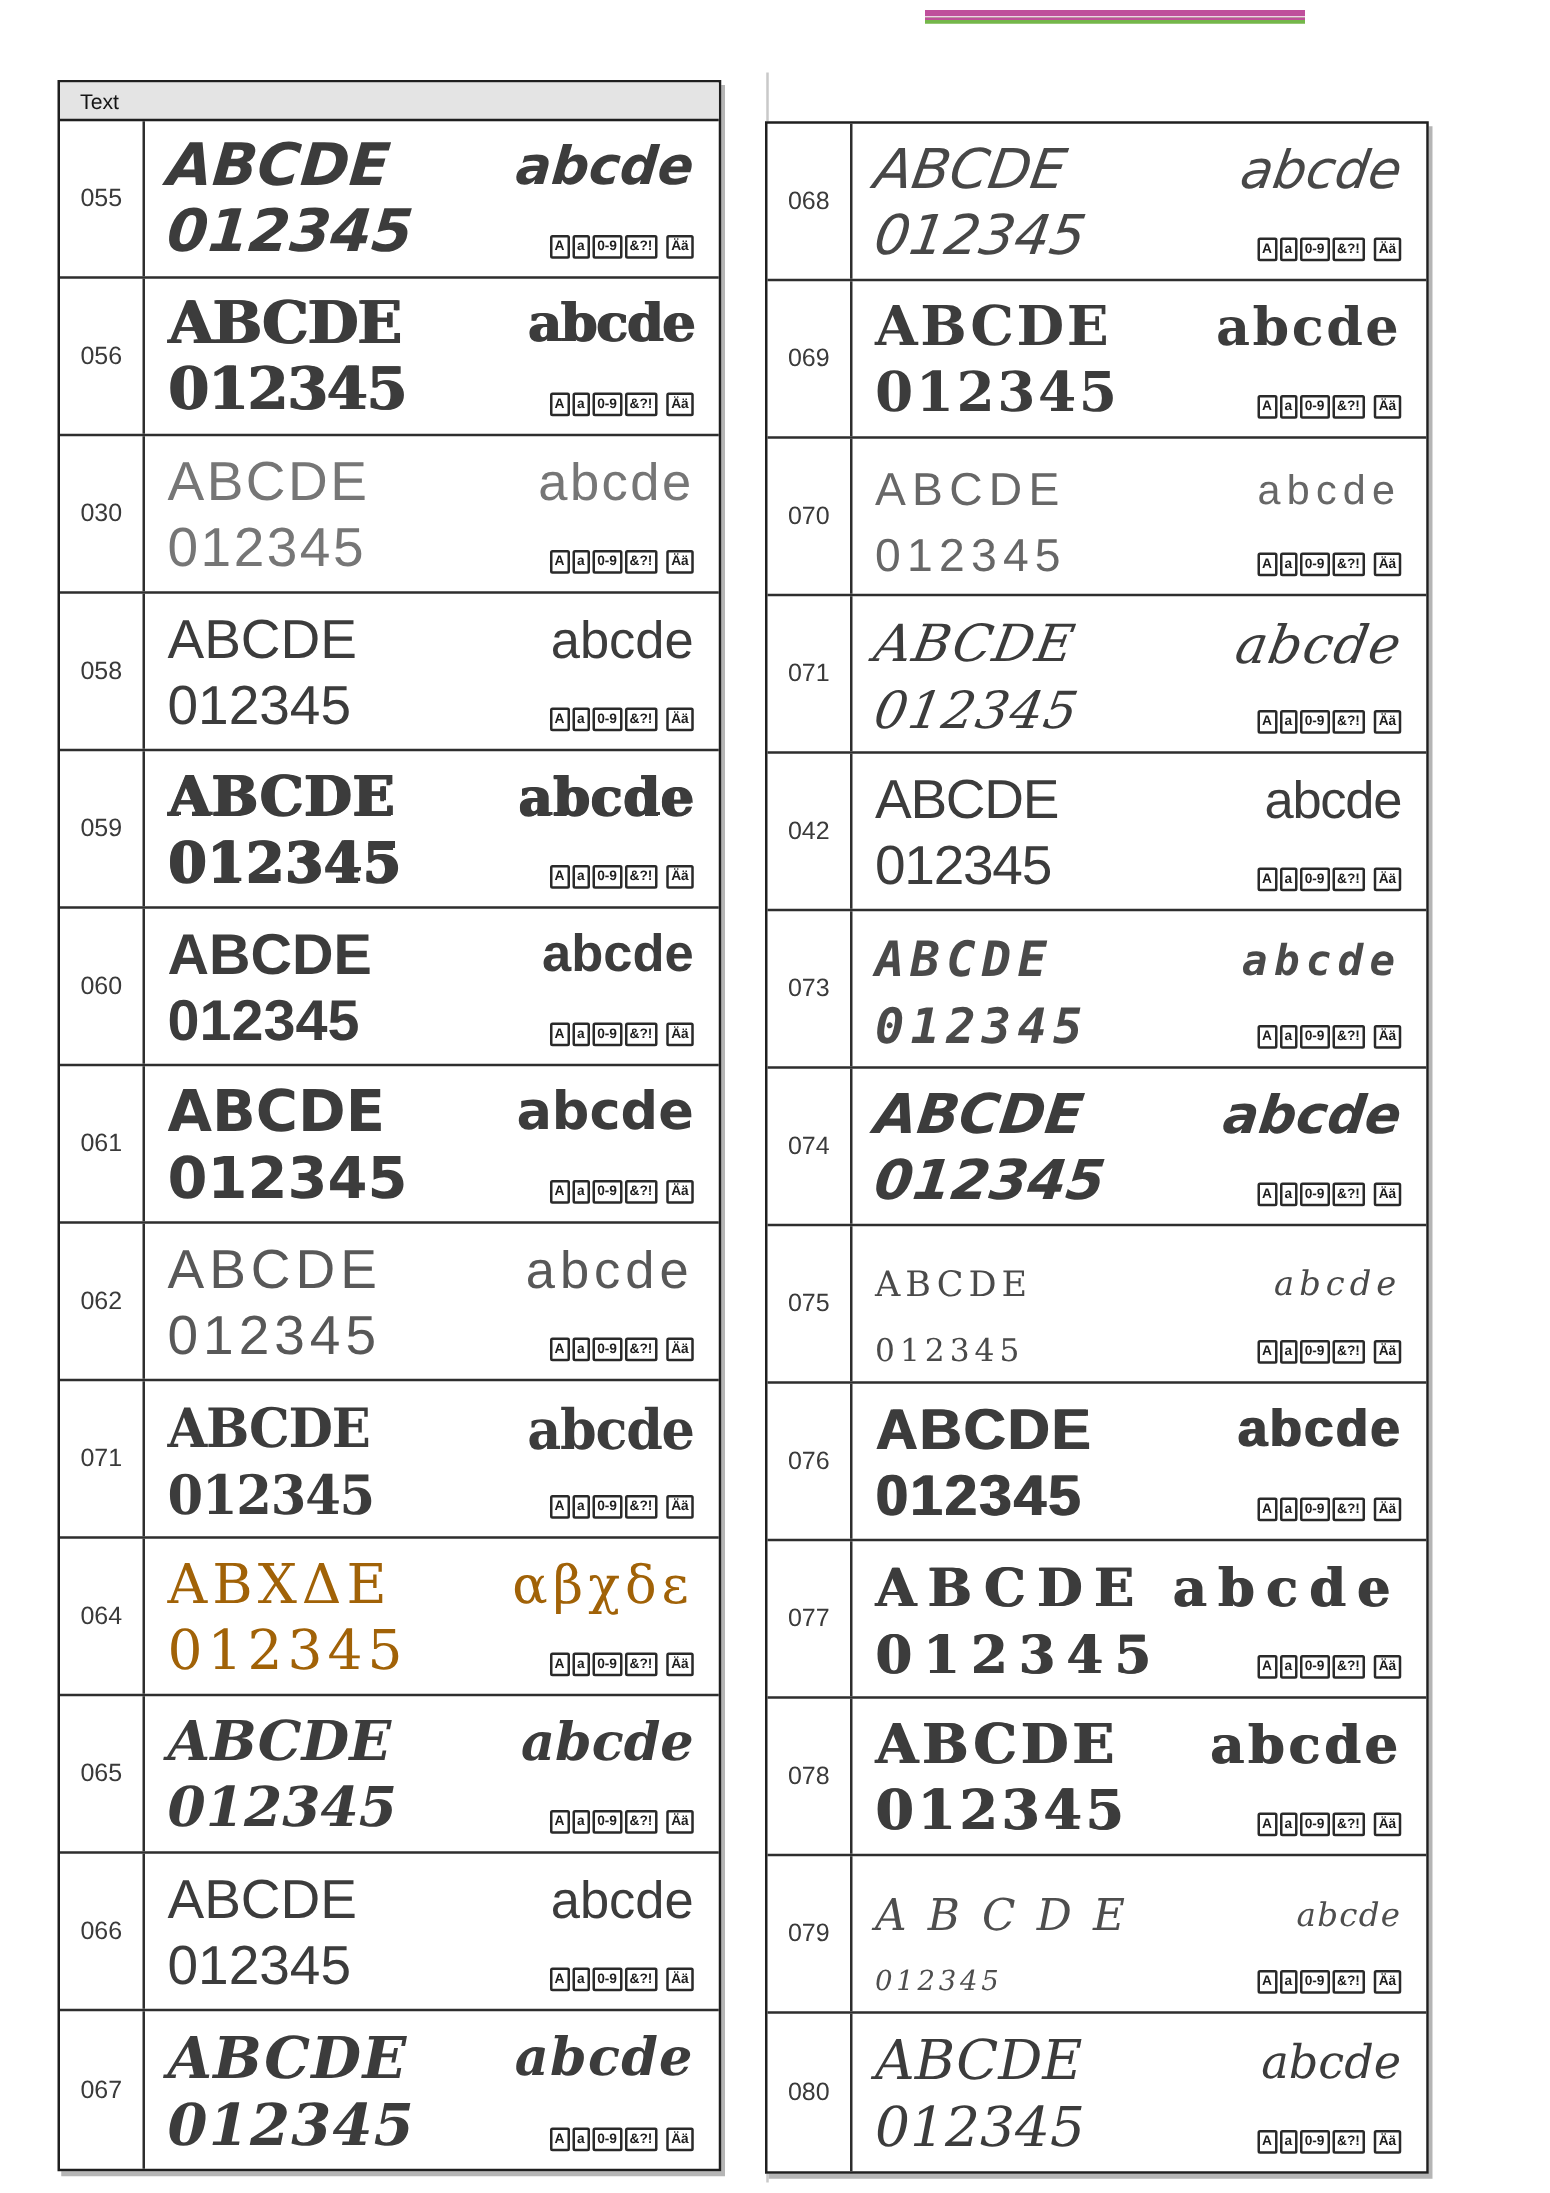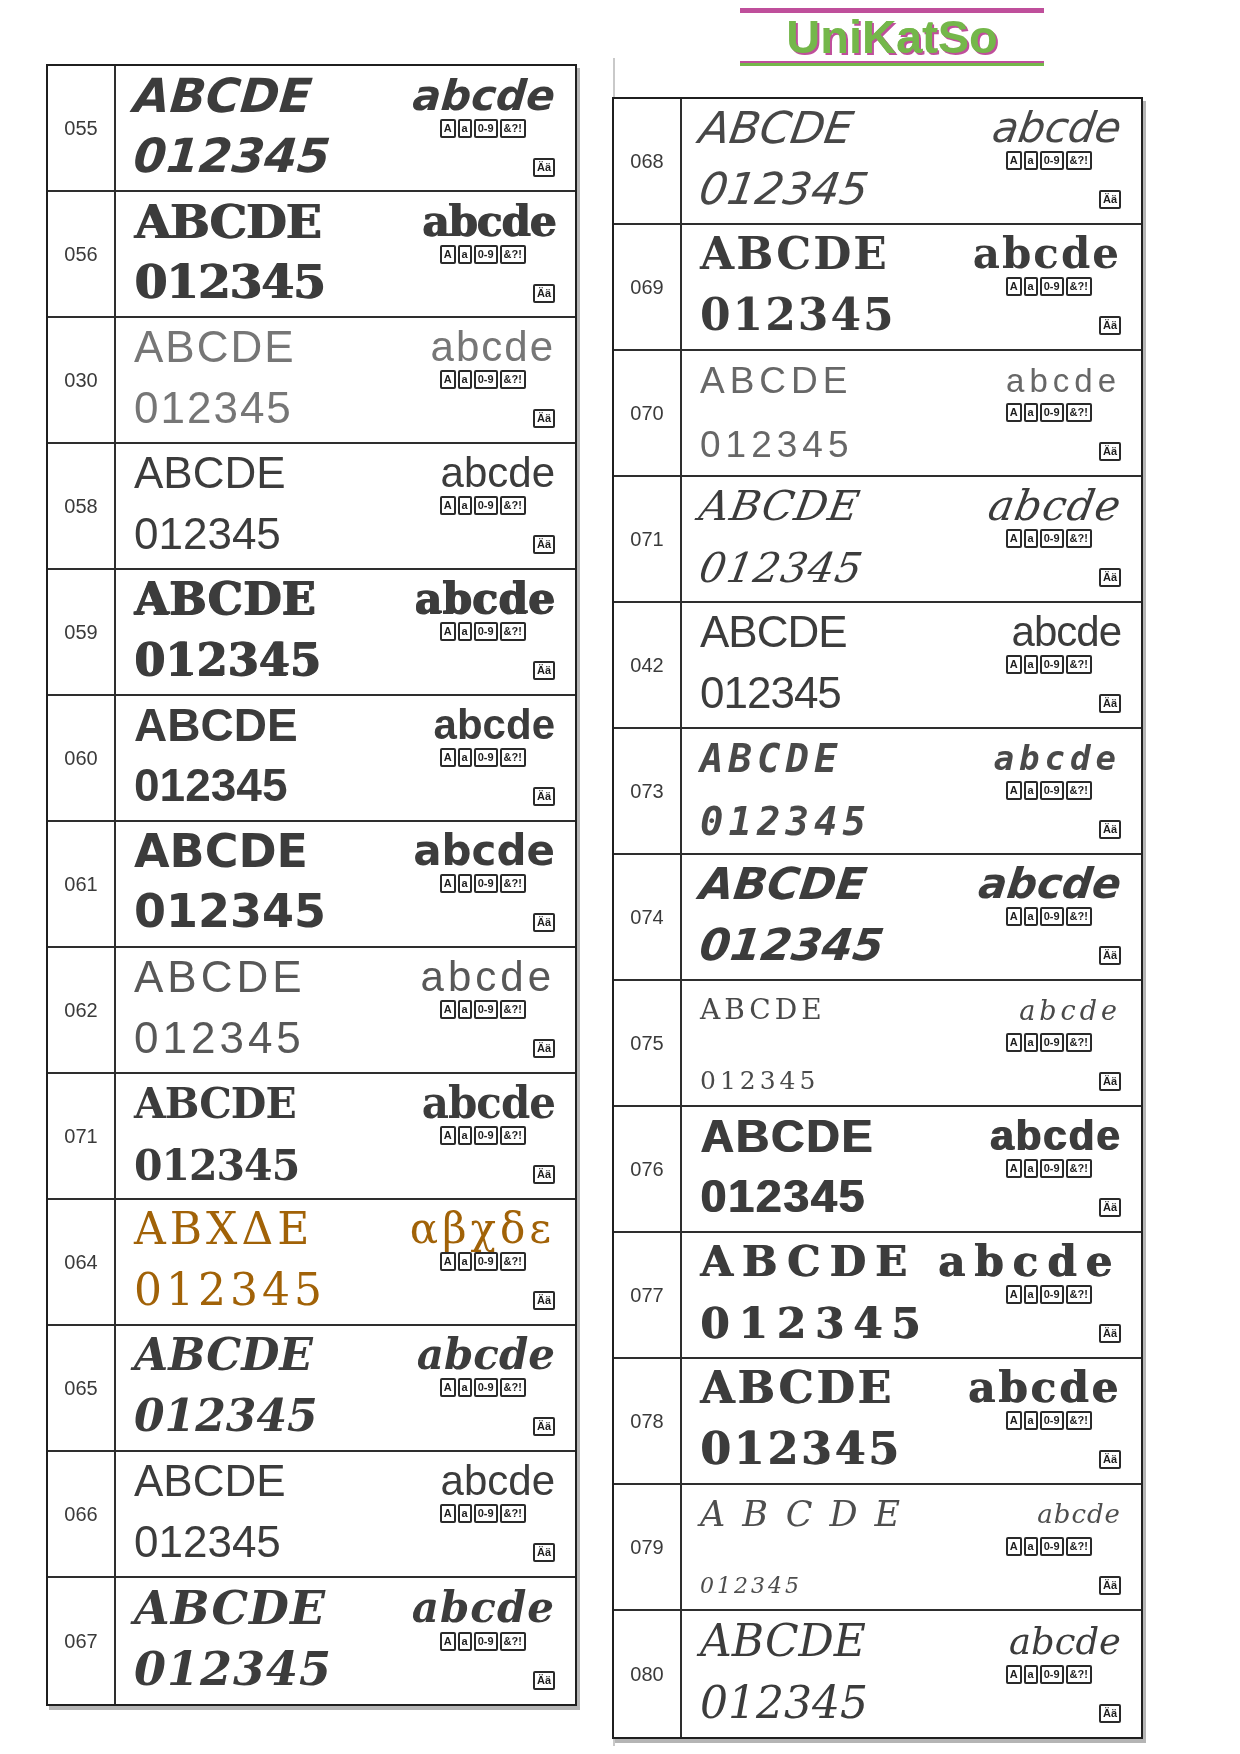--- a/index.html
+++ b/index.html
@@ -97,7 +97,6 @@
 
 <div class="logo">
   <div class="logo-rule-top"></div>
-  <div class="logo-text"><span>Uni</span><span class="heavy">Kat</span><span>So</span></div>
   <div class="logo-rule-bottom"></div>
 </div>
 

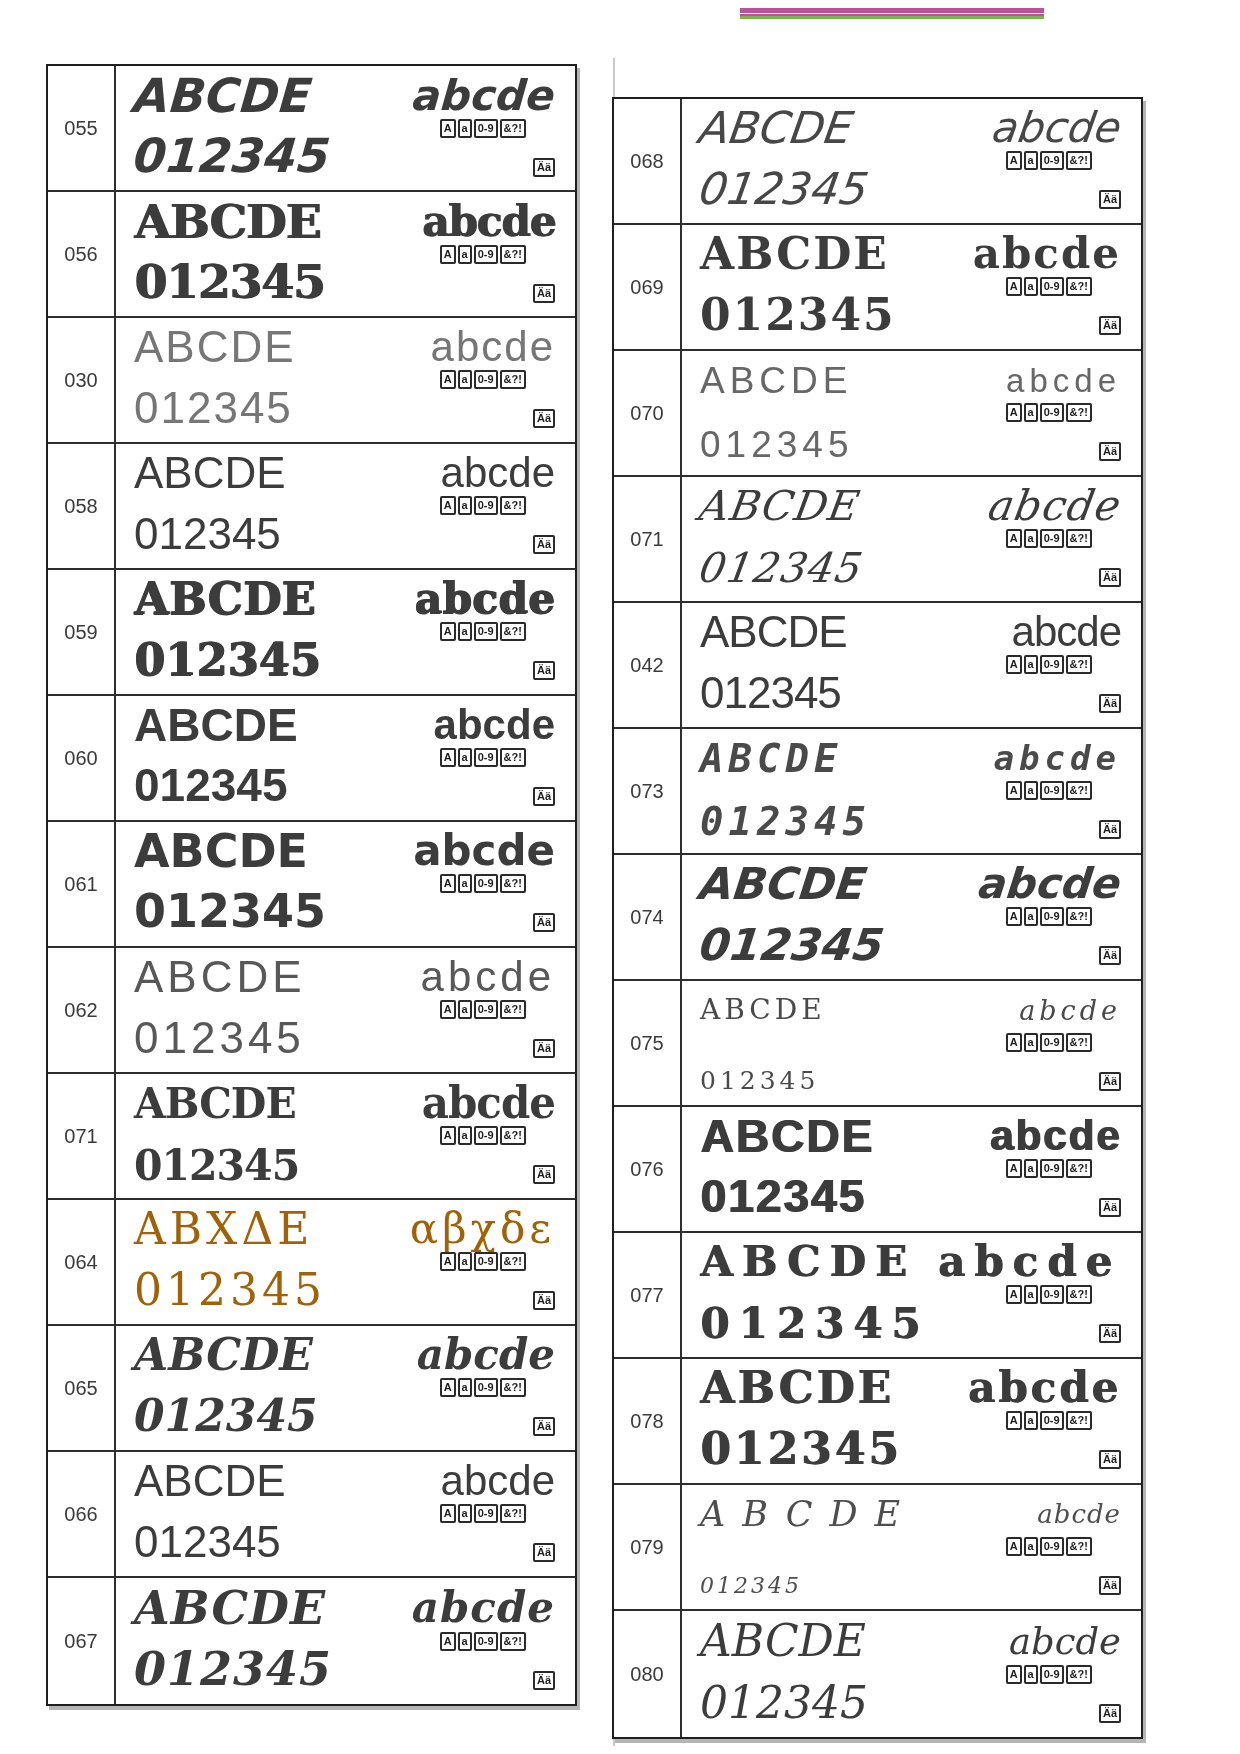--- a/index.html
+++ b/index.html
@@ -103,6 +103,9 @@
 <div class="col-separator"></div>
 
 <div class="cat-table" id="left-table">
+  <div class="table-header">
+    <span>Text</span>
+  </div>
   <div id="left-rows">
   <div class="row">
     <div class="num-cell">

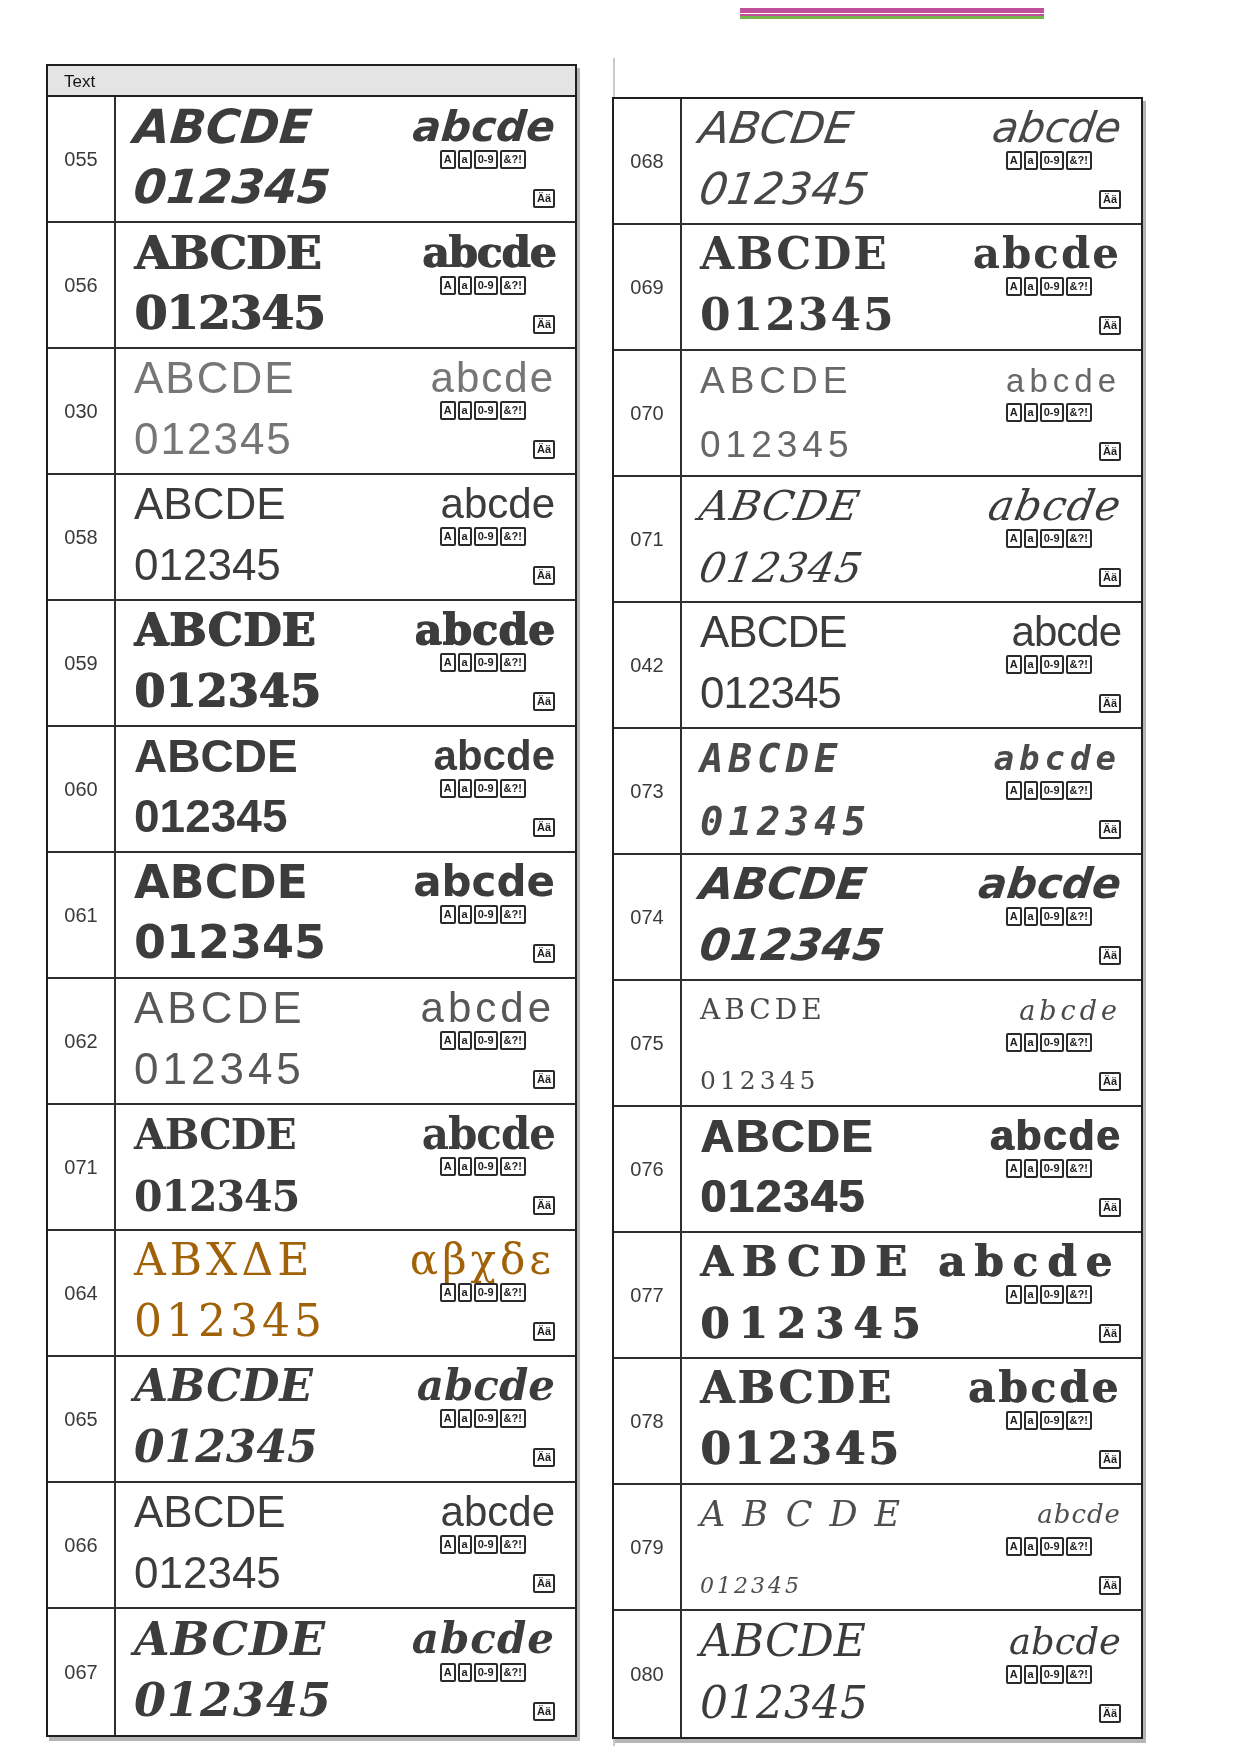--- a/index.html
+++ b/index.html
@@ -39,7 +39,7 @@
   .badge{border:2px solid #2a2a2a;background:#fff;color:#1d1d1d;border-radius:2px;
          font-size:11px;font-weight:bold;line-height:14px;height:15px;padding:0 2px;
          font-family:"Liberation Sans",sans-serif;letter-spacing:0;}
-  .badge.gap{margin-left:5px;margin-top:39px;}
+  .badge.gap{margin-left:5px;}
 
   
   .fs-brush .sample{font-family:"DejaVu Sans",sans-serif;font-weight:800;font-style:italic;transform:skewX(-5deg);}

